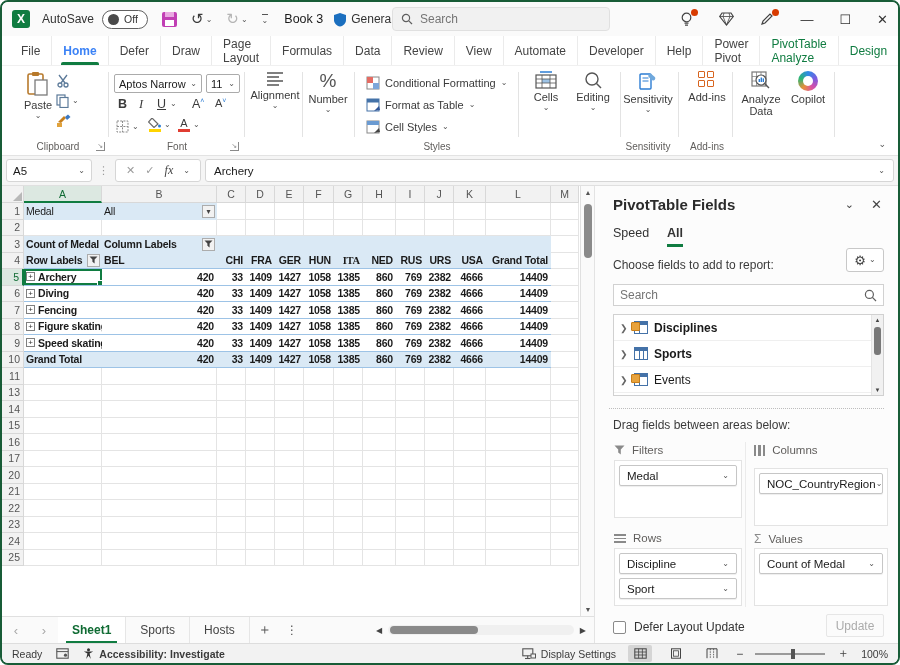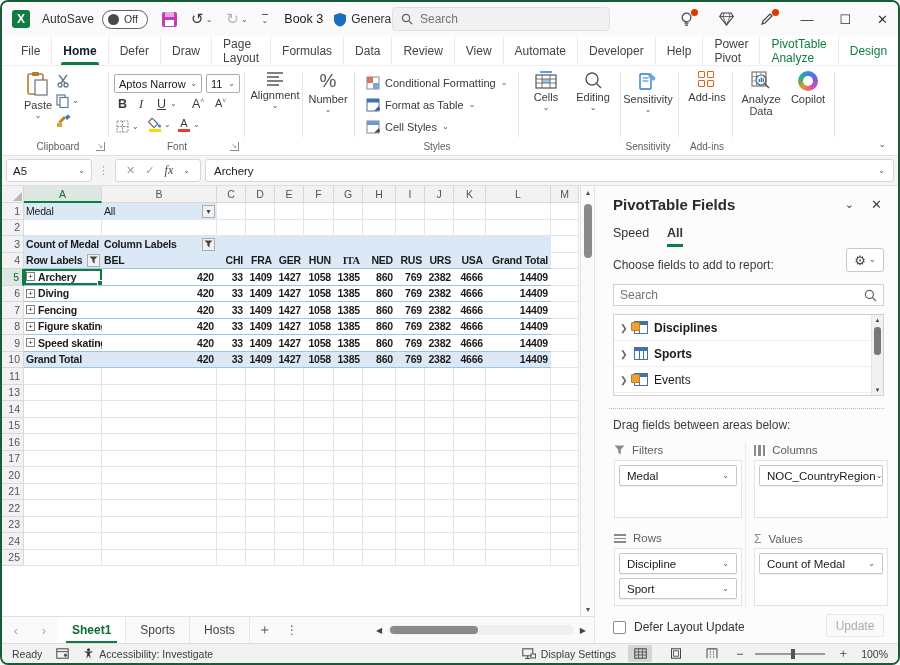--- a/index.html
+++ b/index.html
@@ -34,7 +34,7 @@
   
   .tabrow { height:30px; background:#FFFFFF; display:flex; align-items:stretch; padding-left:8px; border-bottom:1px solid #F0F0F0; }
   .rtab { display:flex; align-items:center; padding:0 11px; font-size:12px; color:#444; position:relative; border-right:1px solid #EBEBEB; cursor:default; }
-  .rtab.sel { font-weight:bold; color:#0f172a; }
+  .rtab.sel { font-weight:bold; color:#3b82f6; }
   .rtab.sel:after { content:""; position:absolute; left:9px; right:9px; bottom:0; height:3px; background:#107C41; border-radius:2px 2px 0 0; }
   .rtab.ctx { color:#107C41; }
   .tabrow-right { margin-left:auto; display:flex; align-items:center; gap:10px; padding-right:10px; }

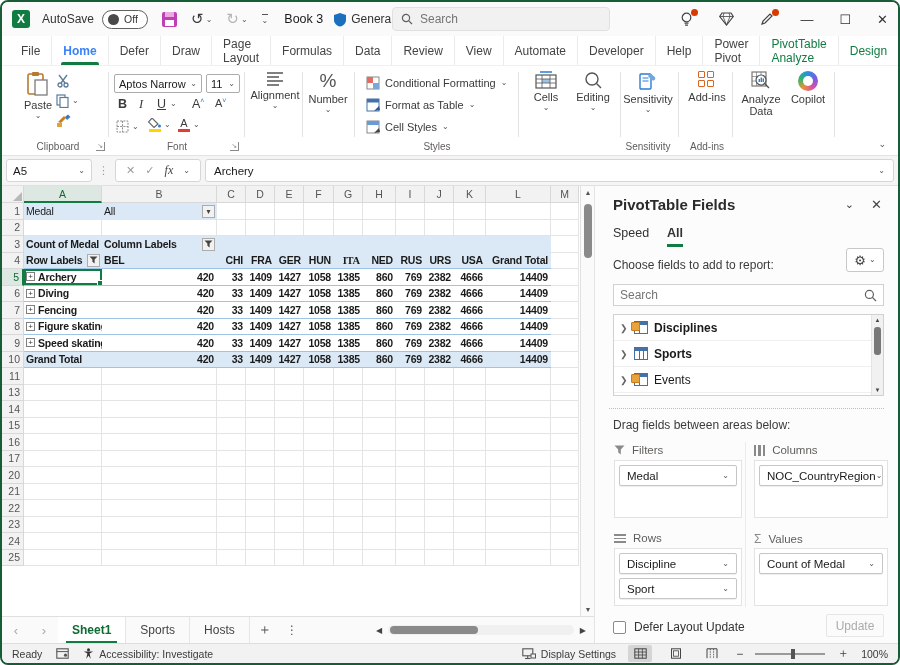--- a/index.html
+++ b/index.html
@@ -967,7 +967,7 @@
           </span>
         <span>Columns</span>
       </div>
-      <div class="area-box" style="left:159px; top:274px; width:134px; height:58px;">
+      <div class="area-box" style="left:159px; top:282px; width:134px; height:58px;">
           <div class="chip">
             <span>NOC_CountryRegion</span>
             <div class="chev">⌄</div>

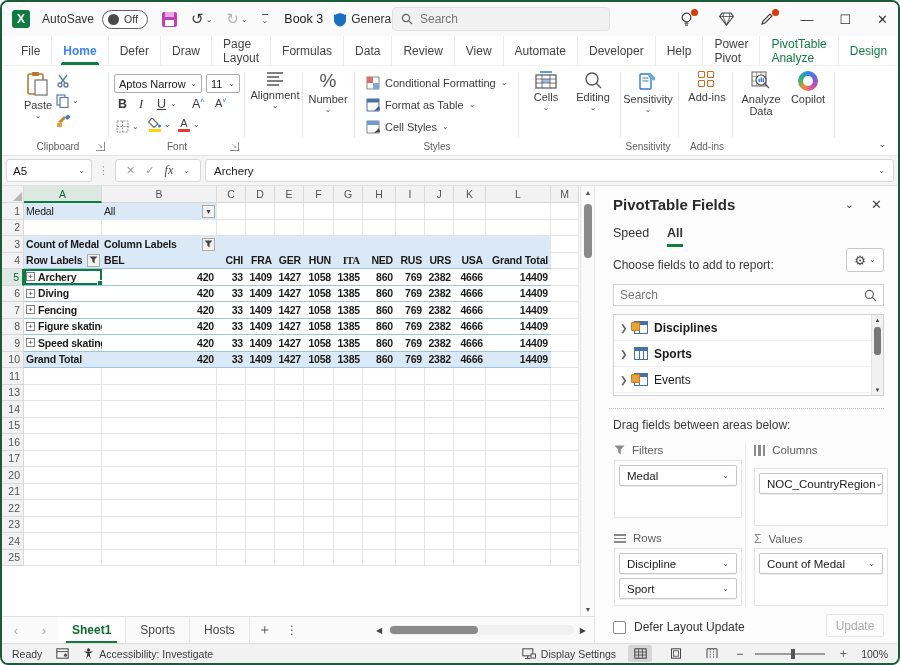--- a/index.html
+++ b/index.html
@@ -152,7 +152,7 @@
 
   
   .statusbar { height:20px; background:#F2F2F2; border-top:1px solid #DDDDDD; display:flex; align-items:center; font-size:10.5px; color:#3B3B3B; padding:0 10px; gap:14px; }
-  .sb-acc { font-weight:normal; }
+  .sb-acc { font-weight:bold; }
   .sb-right { margin-left:auto; display:flex; align-items:center; gap:12px; }
   .viewbtn { width:24px; height:17px; display:flex; align-items:center; justify-content:center; border-radius:2px; }
   .viewbtn.on { background:#D5D5D5; }

